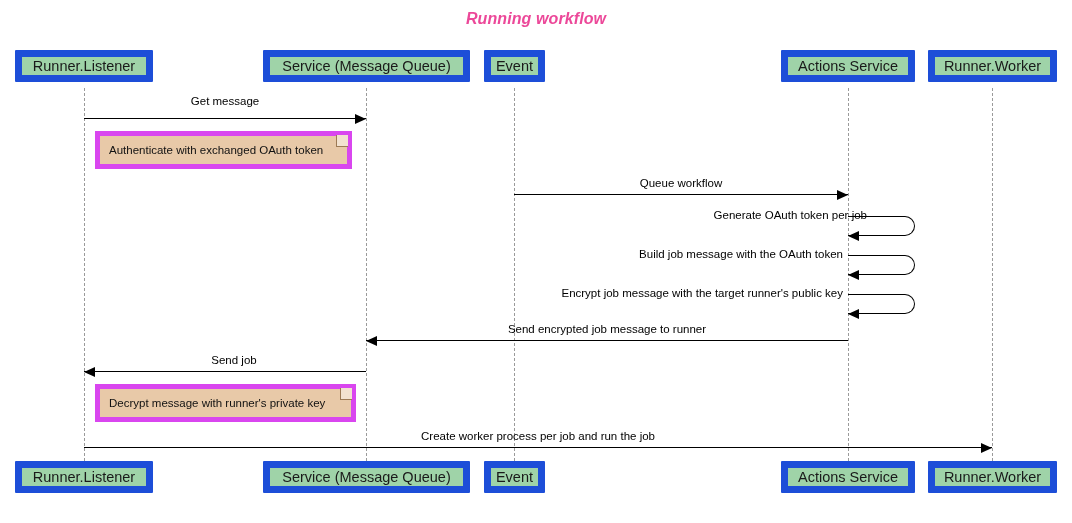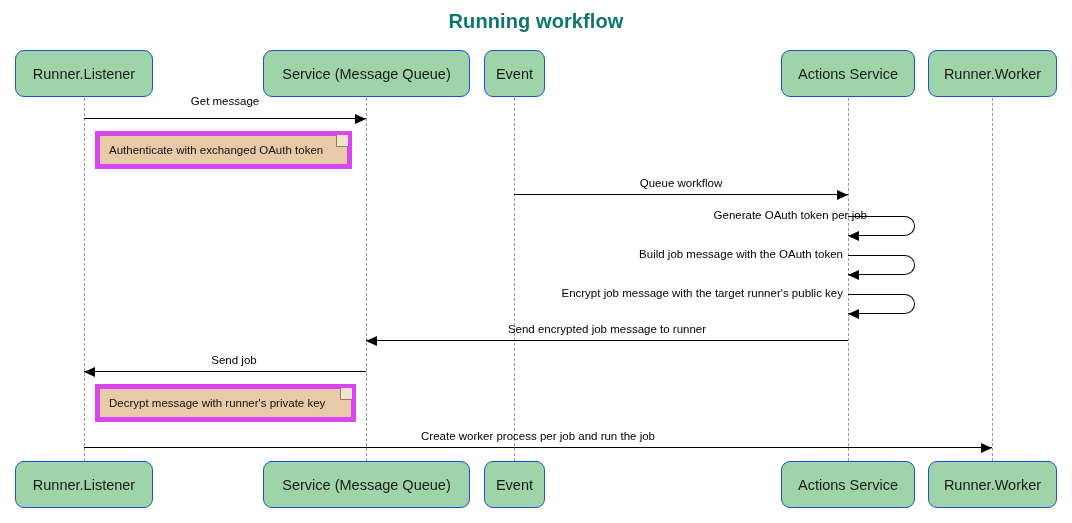--- a/index.html
+++ b/index.html
@@ -23,10 +23,11 @@
     top: 10px;
     width: 1072px;
     text-align: center;
-    font-size: 20px;
+    font-size: 16px;
     font-weight: bold;
-    color: #0f766e;
+    color: #ec4899;
     letter-spacing: 0.1px;
+    font-style: italic;
   }
   .lifeline {
     position: absolute;

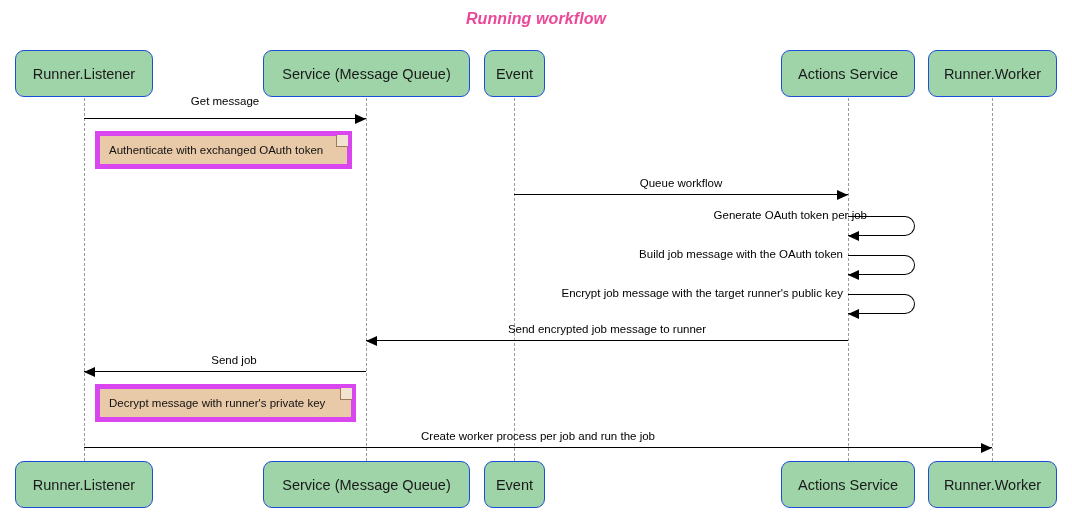--- a/index.html
+++ b/index.html
@@ -38,14 +38,14 @@
     position: absolute;
     box-sizing: border-box;
     background: #9fd3a8;
-    border: 1px solid #1d4ed8;
-    border-radius: 9px;
+    border: 7px solid #1d4ed8;
+    border-radius: 1px;
     display: flex;
     align-items: center;
     justify-content: center;
     font-size: 14.5px;
     color: #1a1a1a;
-    height: 47px;
+    height: 32px;
     white-space: nowrap;
   }
   .msg-line {

